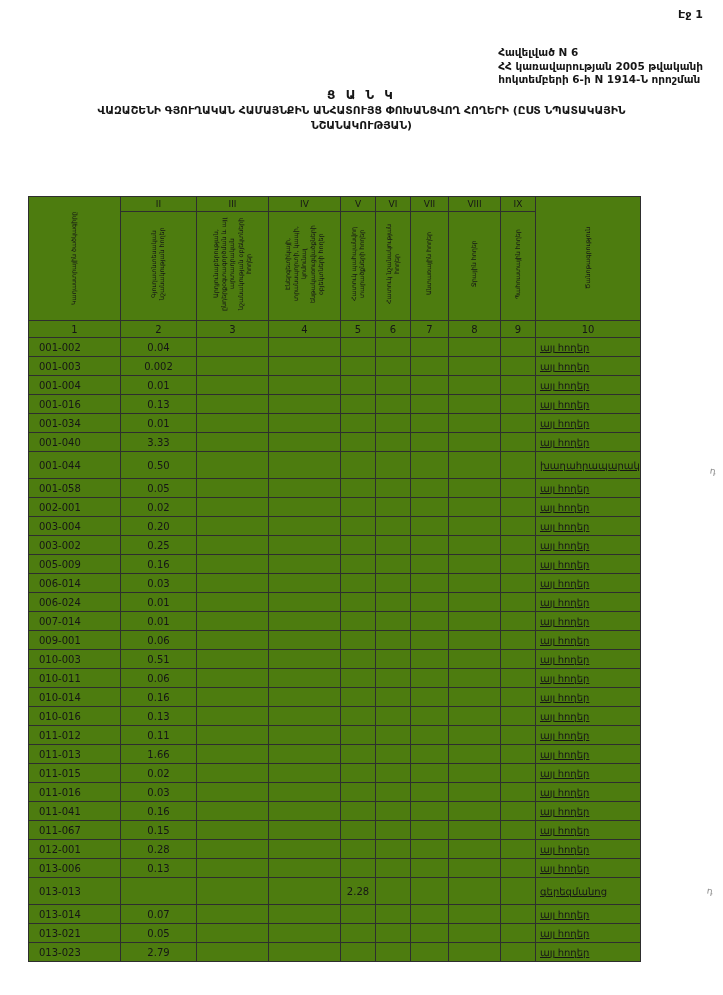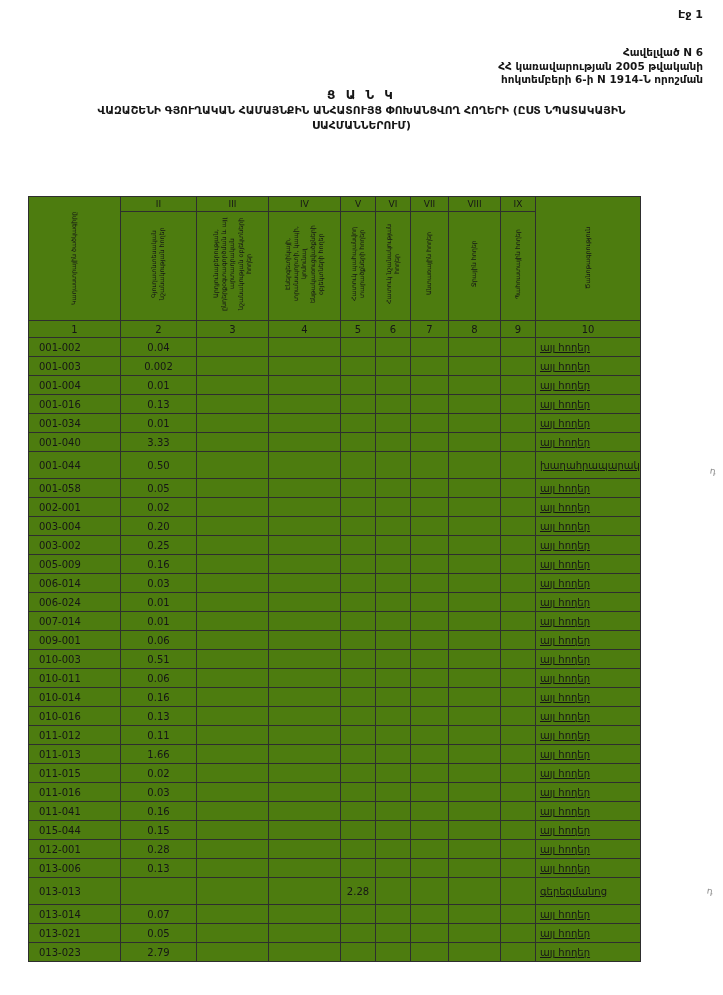--- a/index.html
+++ b/index.html
@@ -17,7 +17,7 @@
   }
   .annex {
     position: absolute; top: 46px; right: 20px;
-    text-align: right; font-size: 10.5px; font-weight: bold; line-height: 1.3;
+    text-align: left; font-size: 10.5px; font-weight: bold; line-height: 1.3;
   }
   .heading {
     position: absolute; top: 88px; left: 0; width: 100%;

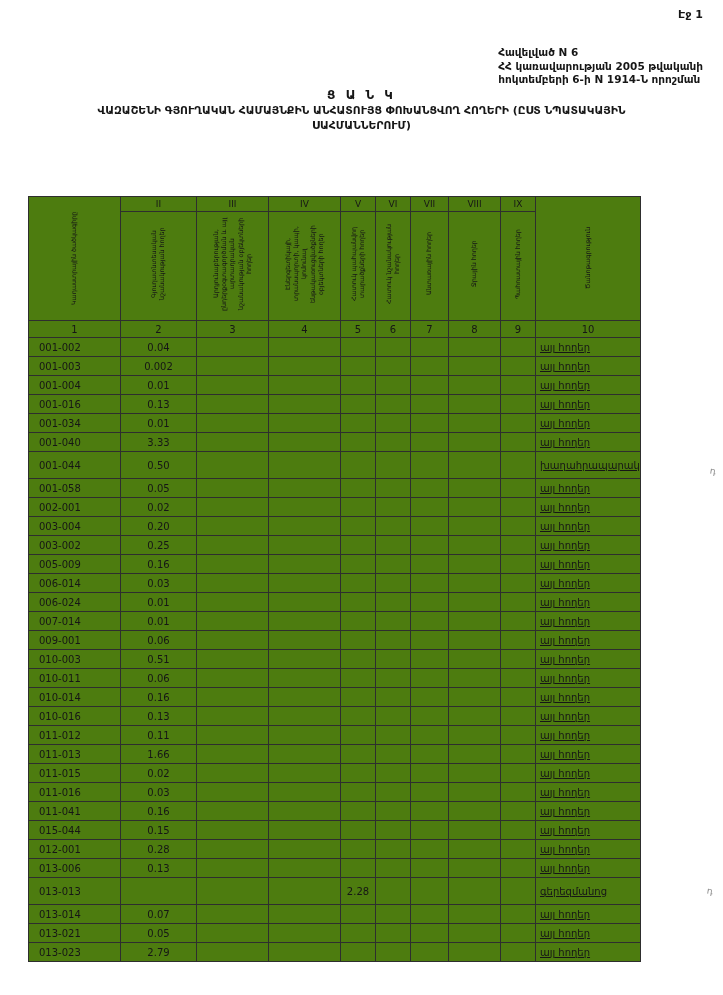--- a/index.html
+++ b/index.html
@@ -73,7 +73,7 @@
 
 <div class="title">
   <div>ՎԱԶԱՇԵՆԻ ԳՅՈՒՂԱԿԱՆ ՀԱՄԱՅՆՔԻՆ ԱՆՀԱՏՈՒՅՑ ՓՈԽԱՆՑՎՈՂ ՀՈՂԵՐԻ (ԸՍՏ ՆՊԱՏԱԿԱՅԻՆ</div>
-  <div>ՍԱՀՄԱՆՆԵՐՈՒՄ)</div>
+  <div>ՆՇԱՆԱԿՈՒԹՅԱՆ)</div>
 </div>
 
 <table class="land">

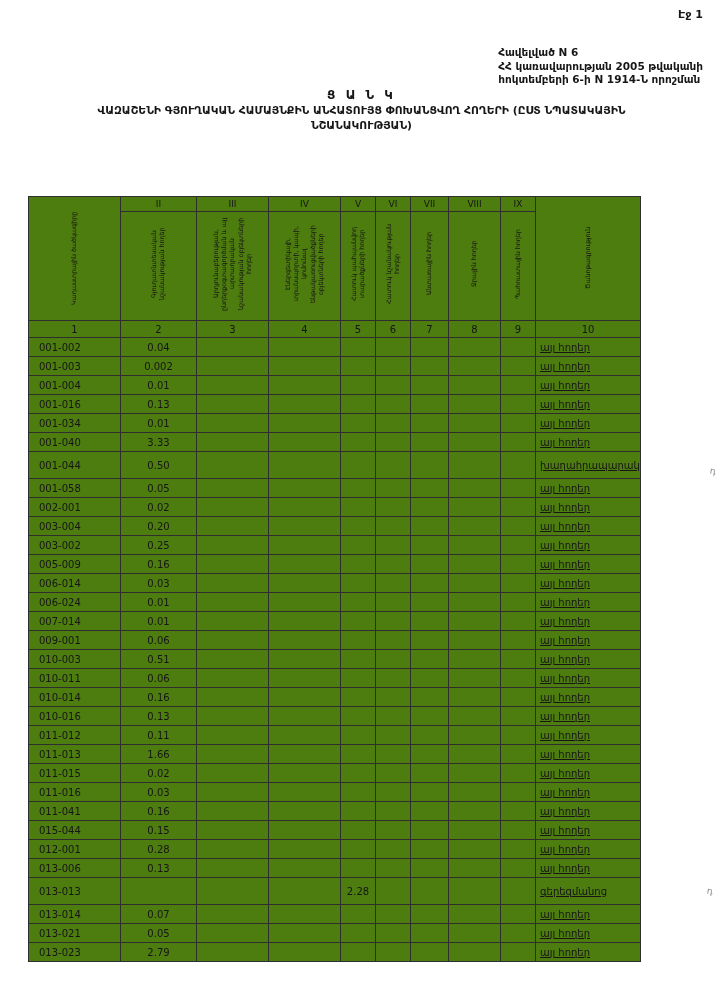--- a/index.html
+++ b/index.html
@@ -50,7 +50,7 @@
   .land tbody tr.tall td { height: 27px; }
   td.code { padding-left: 10px; }
   td.val  { text-align: center; }
-  td.note { padding-left: 4px; text-decoration: underline; }
+  td.note { padding-left: 4px; text-decoration: underline; font-family: Liberation Serif, serif; }
   .mark {
     position: absolute; color: #8a8a8a; font-size: 9px;
     transform: rotate(8deg);

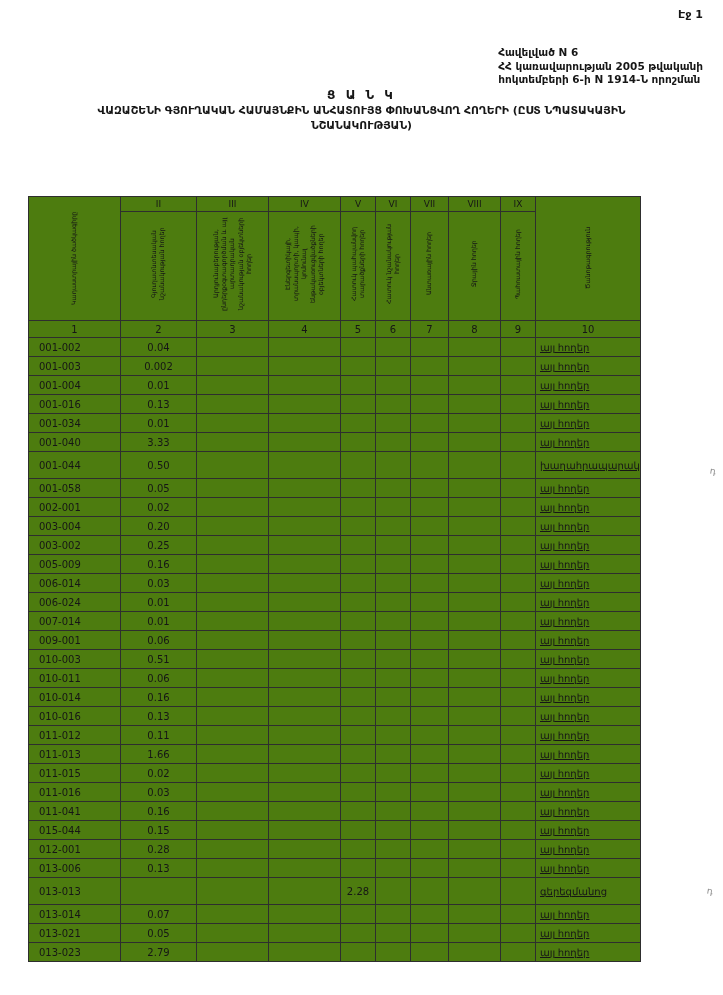--- a/index.html
+++ b/index.html
@@ -427,7 +427,7 @@
     <td class="note">այլ հողեր</td>
   </tr>
       <tr>
-    <td class="code">015-044</td>
+    <td class="code">011-067</td>
     <td class="val">0.15</td>
     <td class="val"></td>
     <td class="val"></td>

